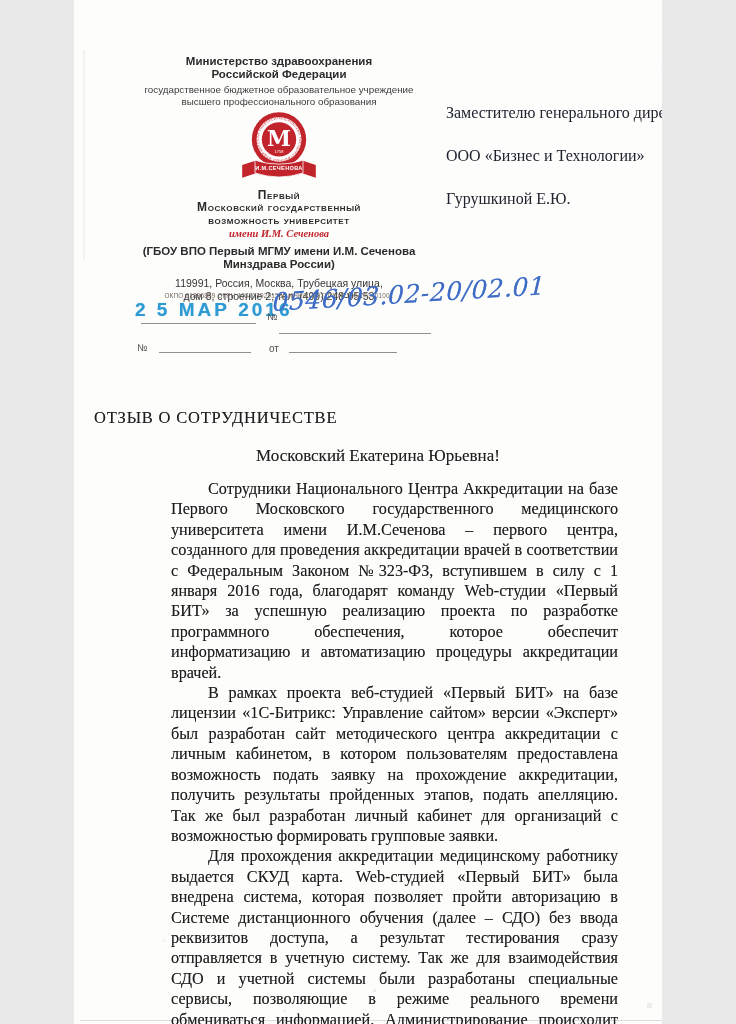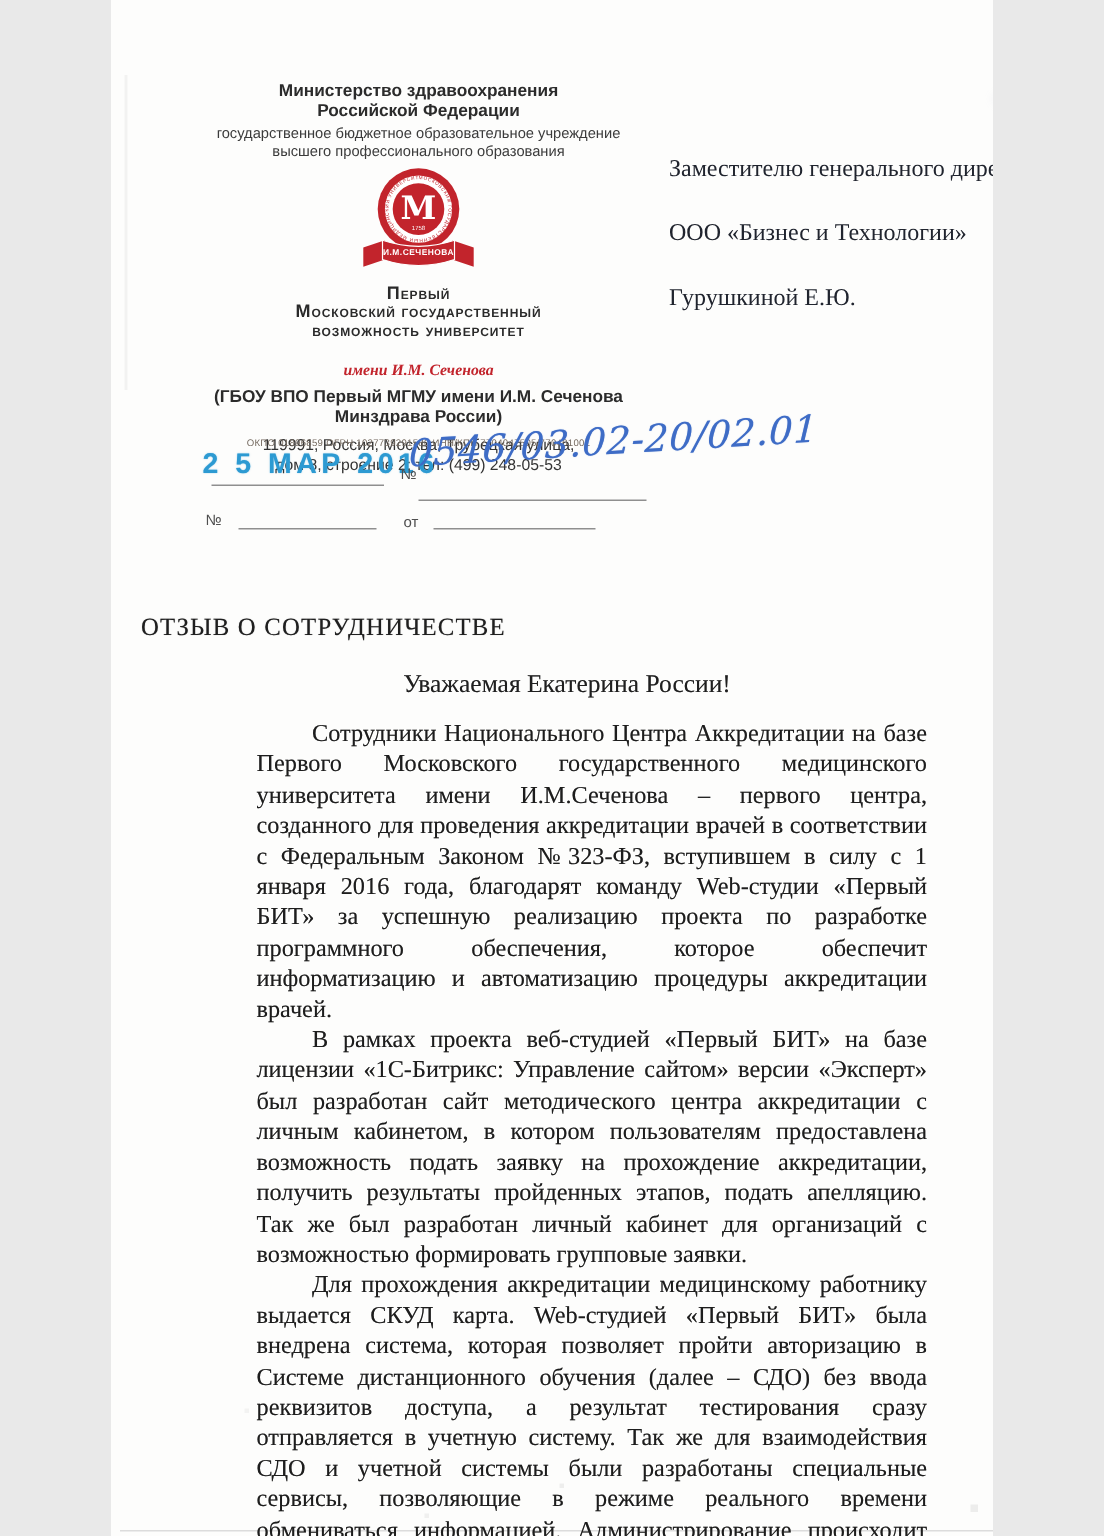--- a/index.html
+++ b/index.html
@@ -27,7 +27,7 @@
     font-variant:small-caps; letter-spacing:.6px; color:#2a2a2a;
   }
   .named-after{
-    margin-top:16px;
+    margin-top:2px;
     font-family:"Liberation Serif", serif;
     font-style:italic; font-weight:bold;
     font-size:10.5px; line-height:12px; color:#c2242c;

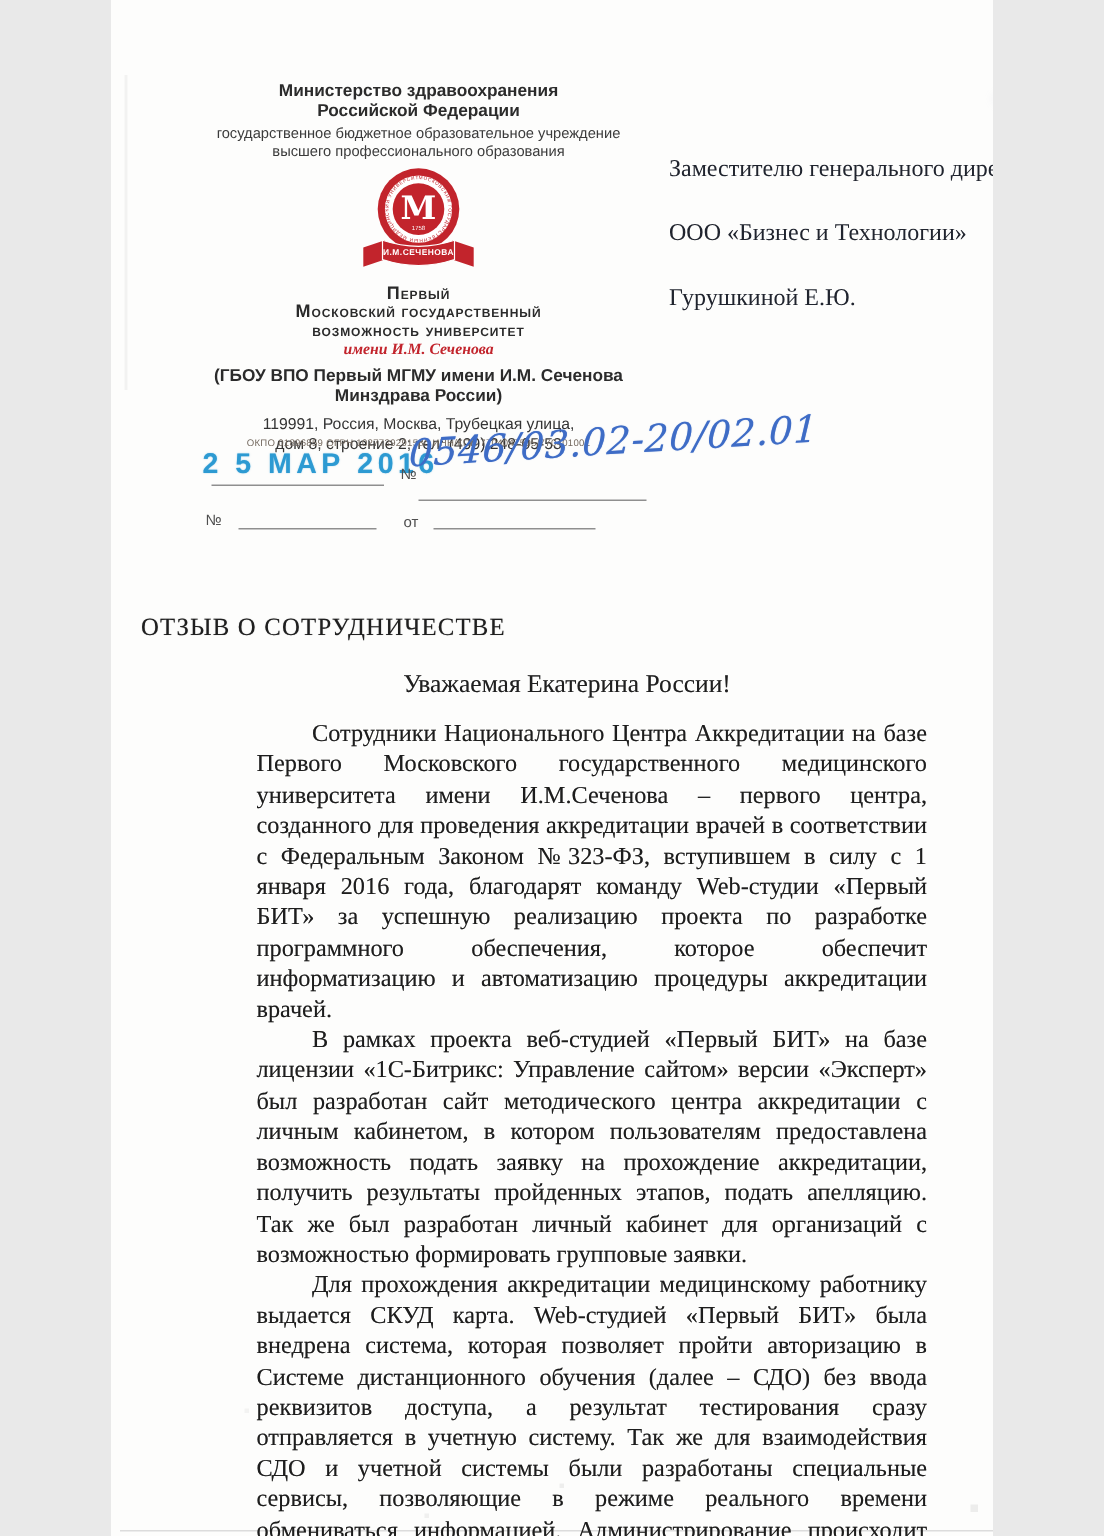--- a/index.html
+++ b/index.html
@@ -178,7 +178,7 @@
   </div>
 
   <div class="title">ОТЗЫВ О СОТРУДНИЧЕСТВЕ</div>
-  <div class="salutation">Уважаемая Екатерина России!</div>
+  <div class="salutation">Московский Екатерина Юрьевна!</div>
 
   <div class="body-text">
     <p>Сотрудники Национального Центра Аккредитации на базе Первого Московского государственного медицинского университета имени И.М.Сеченова – первого центра, созданного для проведения аккредитации врачей в соответствии с Федеральным Законом №323-ФЗ, вступившем в силу с 1 января 2016 года, благодарят команду Web-студии «Первый БИТ» за успешную реализацию проекта по разработке программного обеспечения, которое обеспечит информатизацию и автоматизацию процедуры аккредитации врачей.</p>

